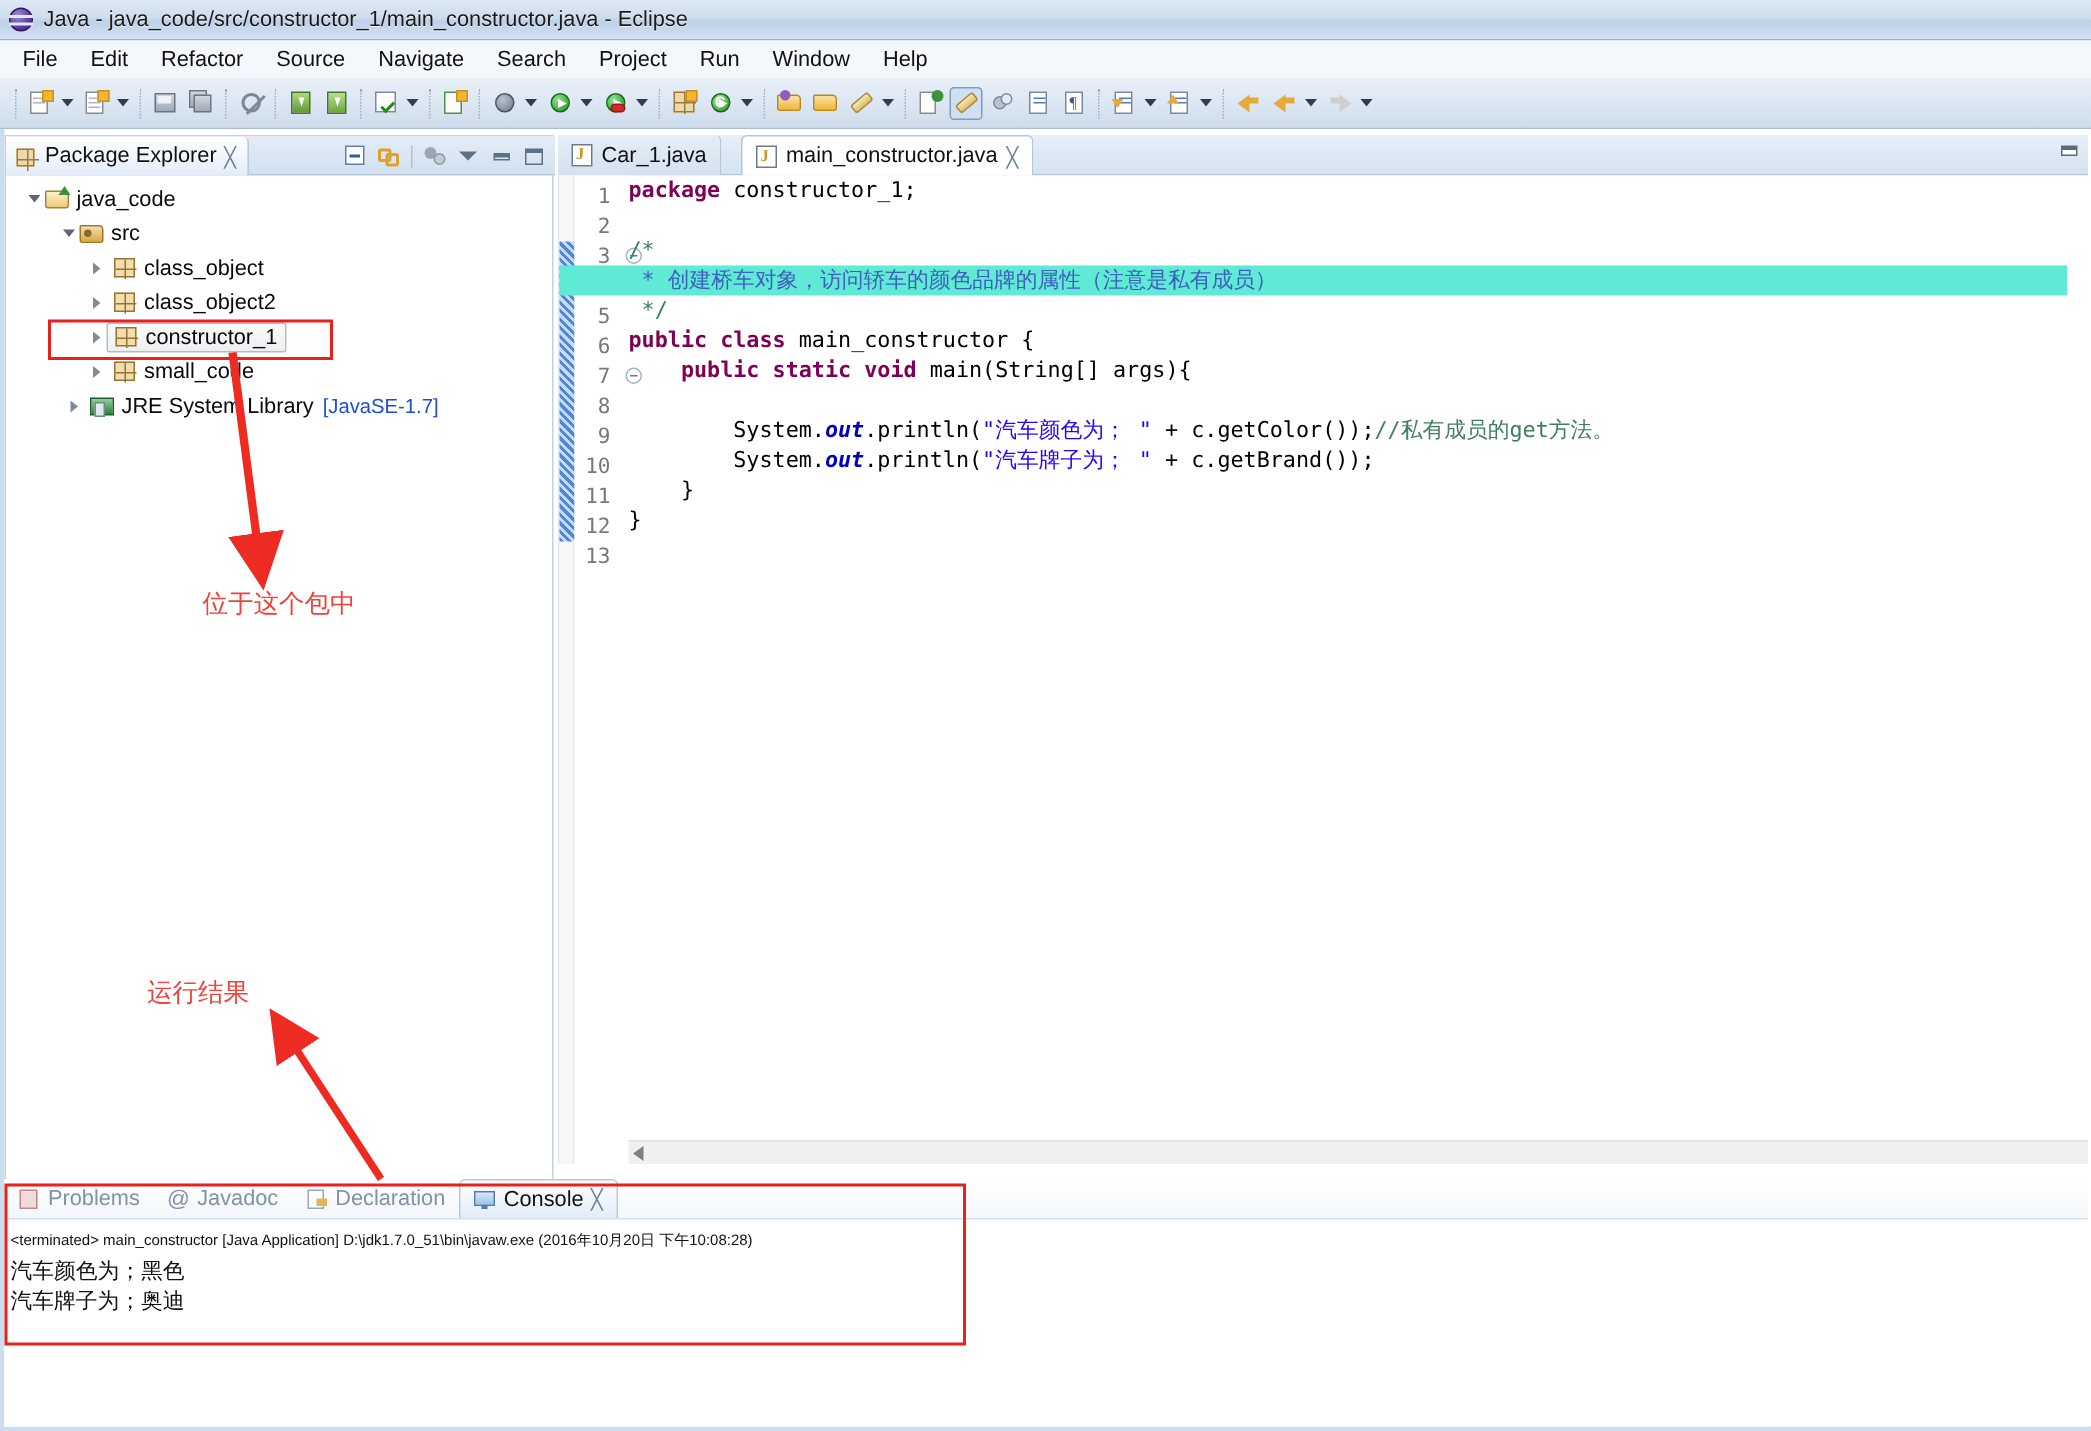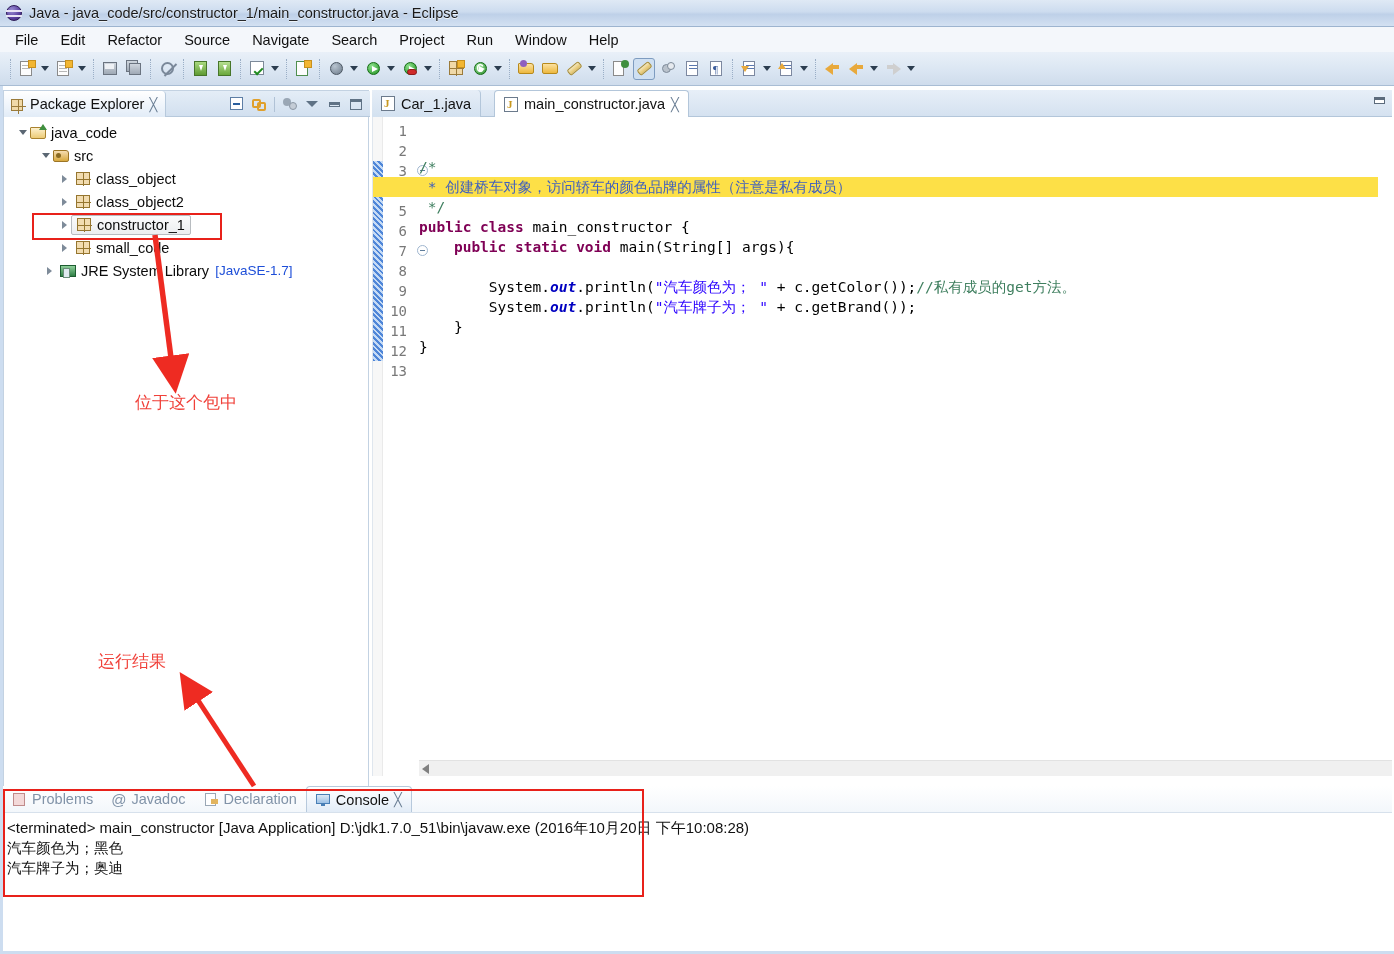--- a/index.html
+++ b/index.html
@@ -728,6 +728,7 @@
       </div>
 
       <div class="code">
+        <div class="cl" style="top:0px"><span class="k">package </span><span class="pl">constructor_1;</span></div>
         <div class="cl" style="top:20px"></div>
         <div class="cl" style="top:40px"><span class="c">/*</span></div>
         <div class="cl hl-line" style="top:60px;left:-46px;padding-left:46px"><span class="f"> * 创建桥车对象，访问轿车的颜色品牌的属性（注意是私有成员）</span></div>

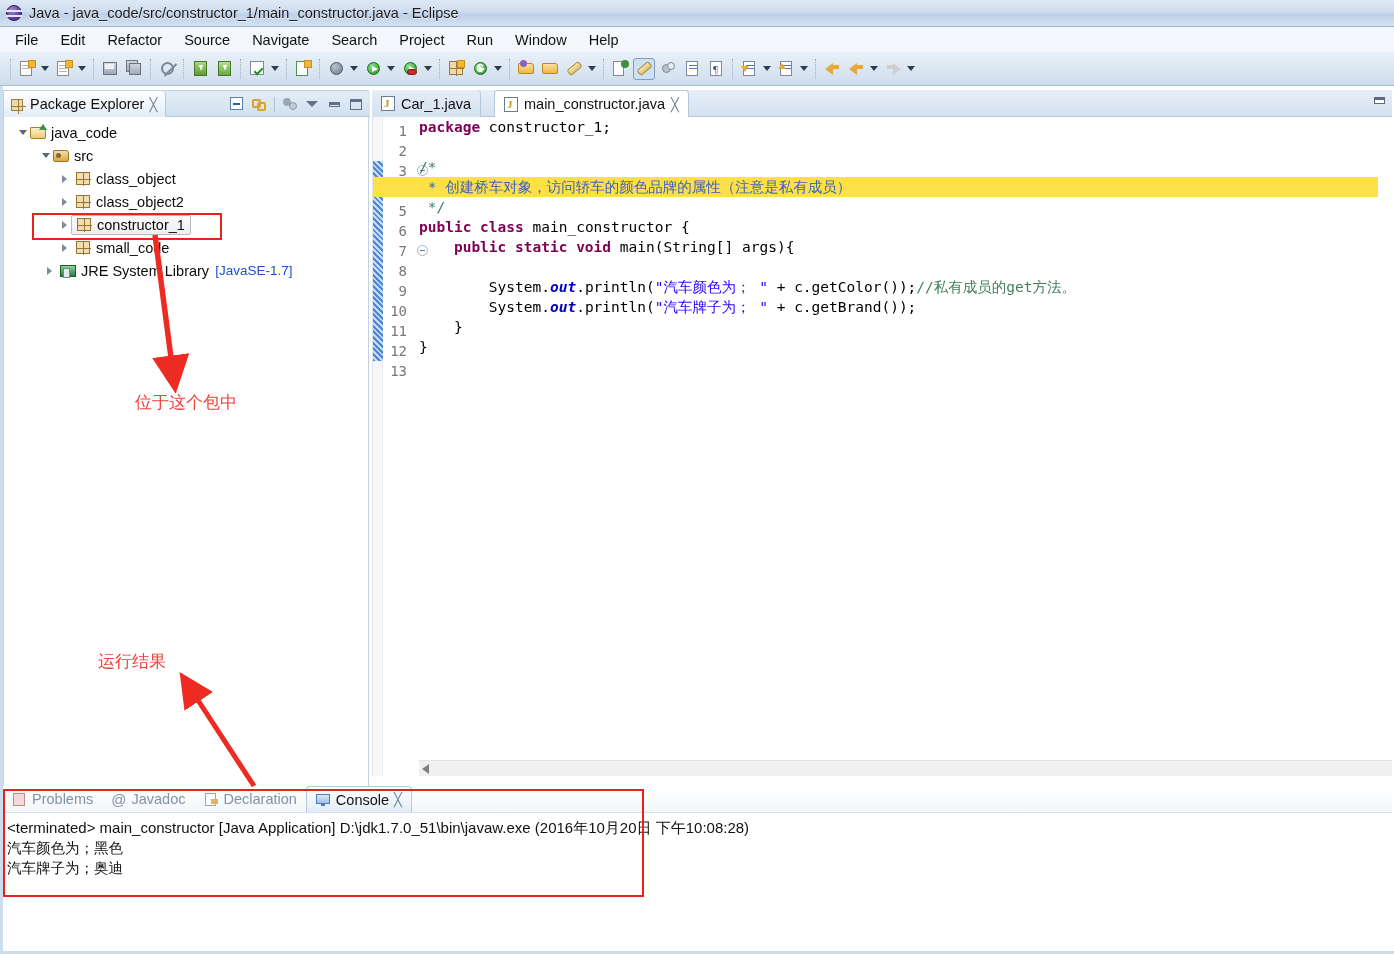--- a/index.html
+++ b/index.html
@@ -253,7 +253,7 @@
   }
   .fold:after { content:''; position:absolute; left:2px; top:4px; width:5px; height:1px; background:#5f7d9b; }
   .cl { position: absolute; left: 0; right: 0; line-height: 20px; }
-  .hl-line { background: #fde047; }
+  .hl-line { background: #5eead4; }
   .k { color: #7f0055; font-weight: bold; }          
   .s { color: #2a00ff; }                              
   .c { color: #3f7f5f; }                              

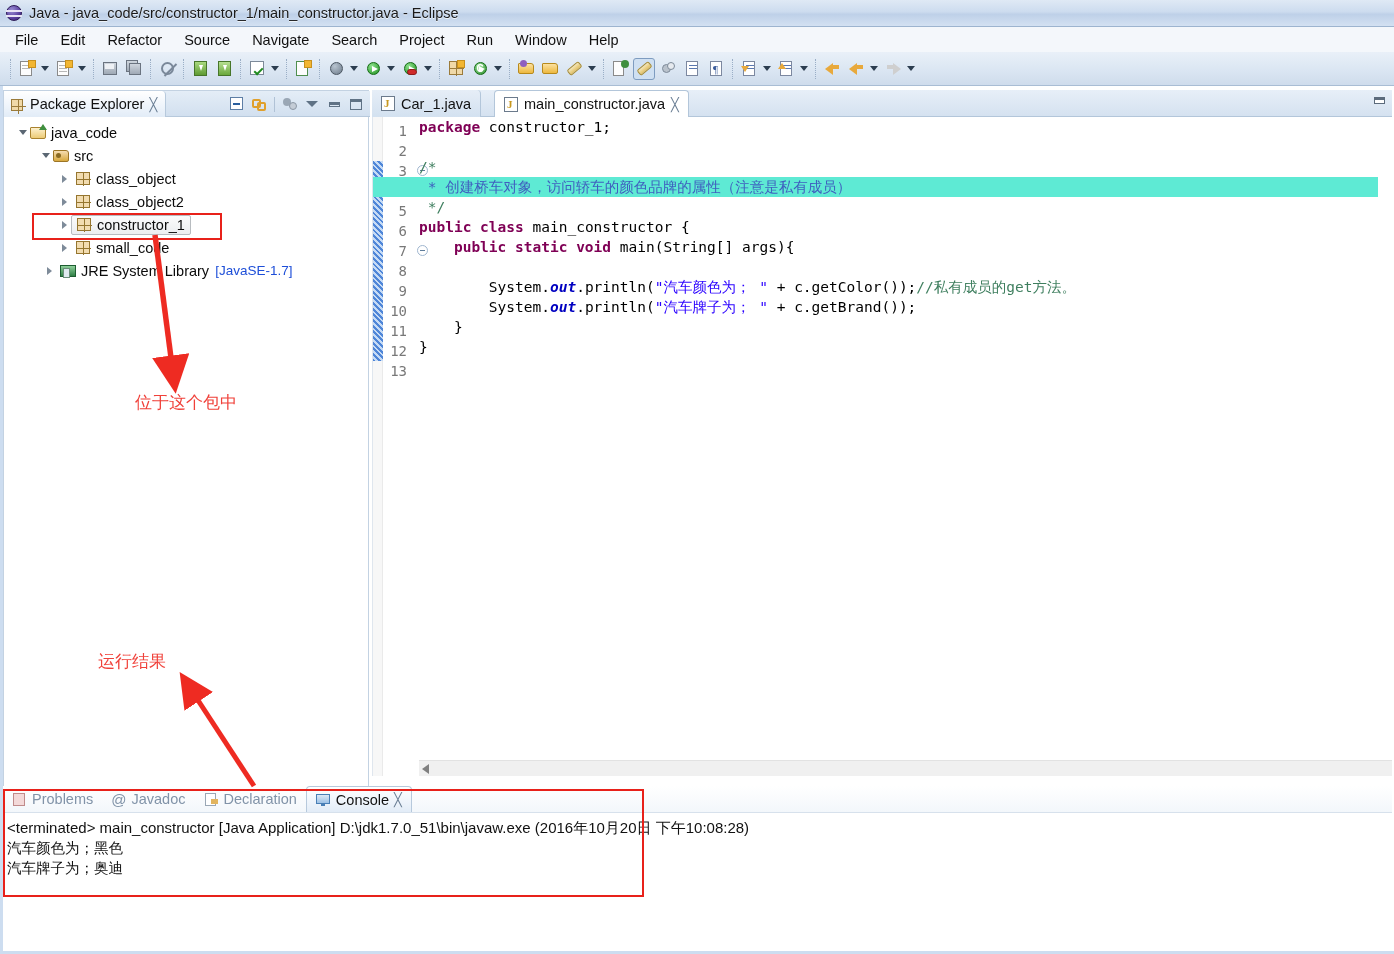--- a/index.html
+++ b/index.html
@@ -295,7 +295,7 @@
     background: #ffffff; border-top: 1px solid #d7e1ec;
     padding: 5px 0 0 4px;
   }
-  .conline { font-size: 15px; color: #111; line-height: 20px; white-space: pre; }
+  .conline { font-size: 10px; color: #111; line-height: 20px; white-space: pre; }
   .conline.out { font-family: "DejaVu Sans Mono", monospace; font-size: 14.5px; }
   .bt-leftstrip {
     position: absolute; left: 0; top: 26px; width: 5px; bottom: 0; background: #e8eef8;

